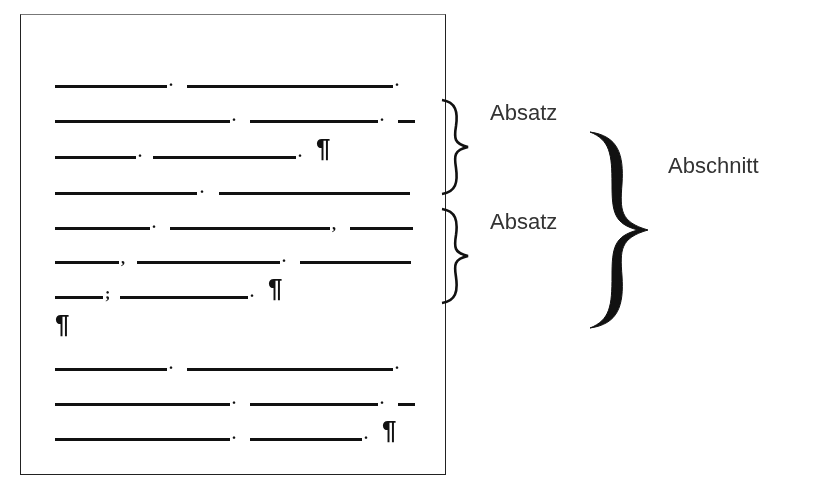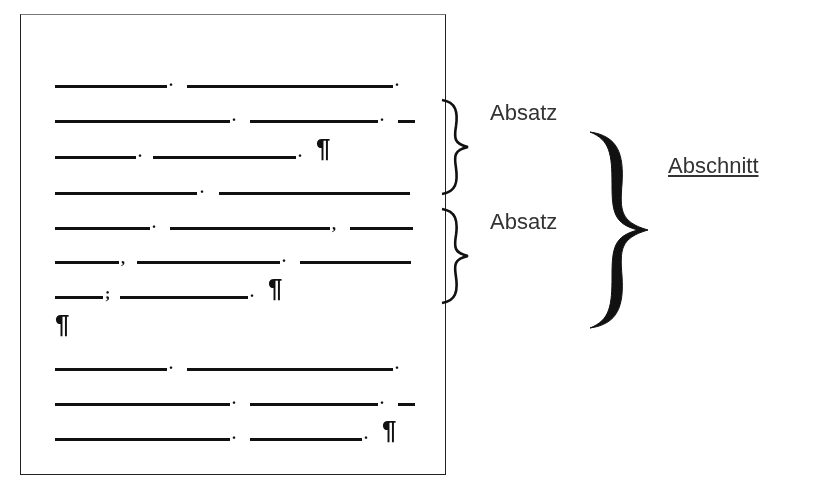--- a/index.html
+++ b/index.html
@@ -86,6 +86,6 @@
 
 <div class="label" style="left:490px; top:100px;">Absatz</div>
 <div class="label" style="left:490px; top:209px;">Absatz</div>
-<div class="label" style="left:668px; top:153px;text-decoration:underline;">Abschnitt</div>
+<div class="label" style="left:668px; top:153px;">Abschnitt</div>
 
 </body></html>

